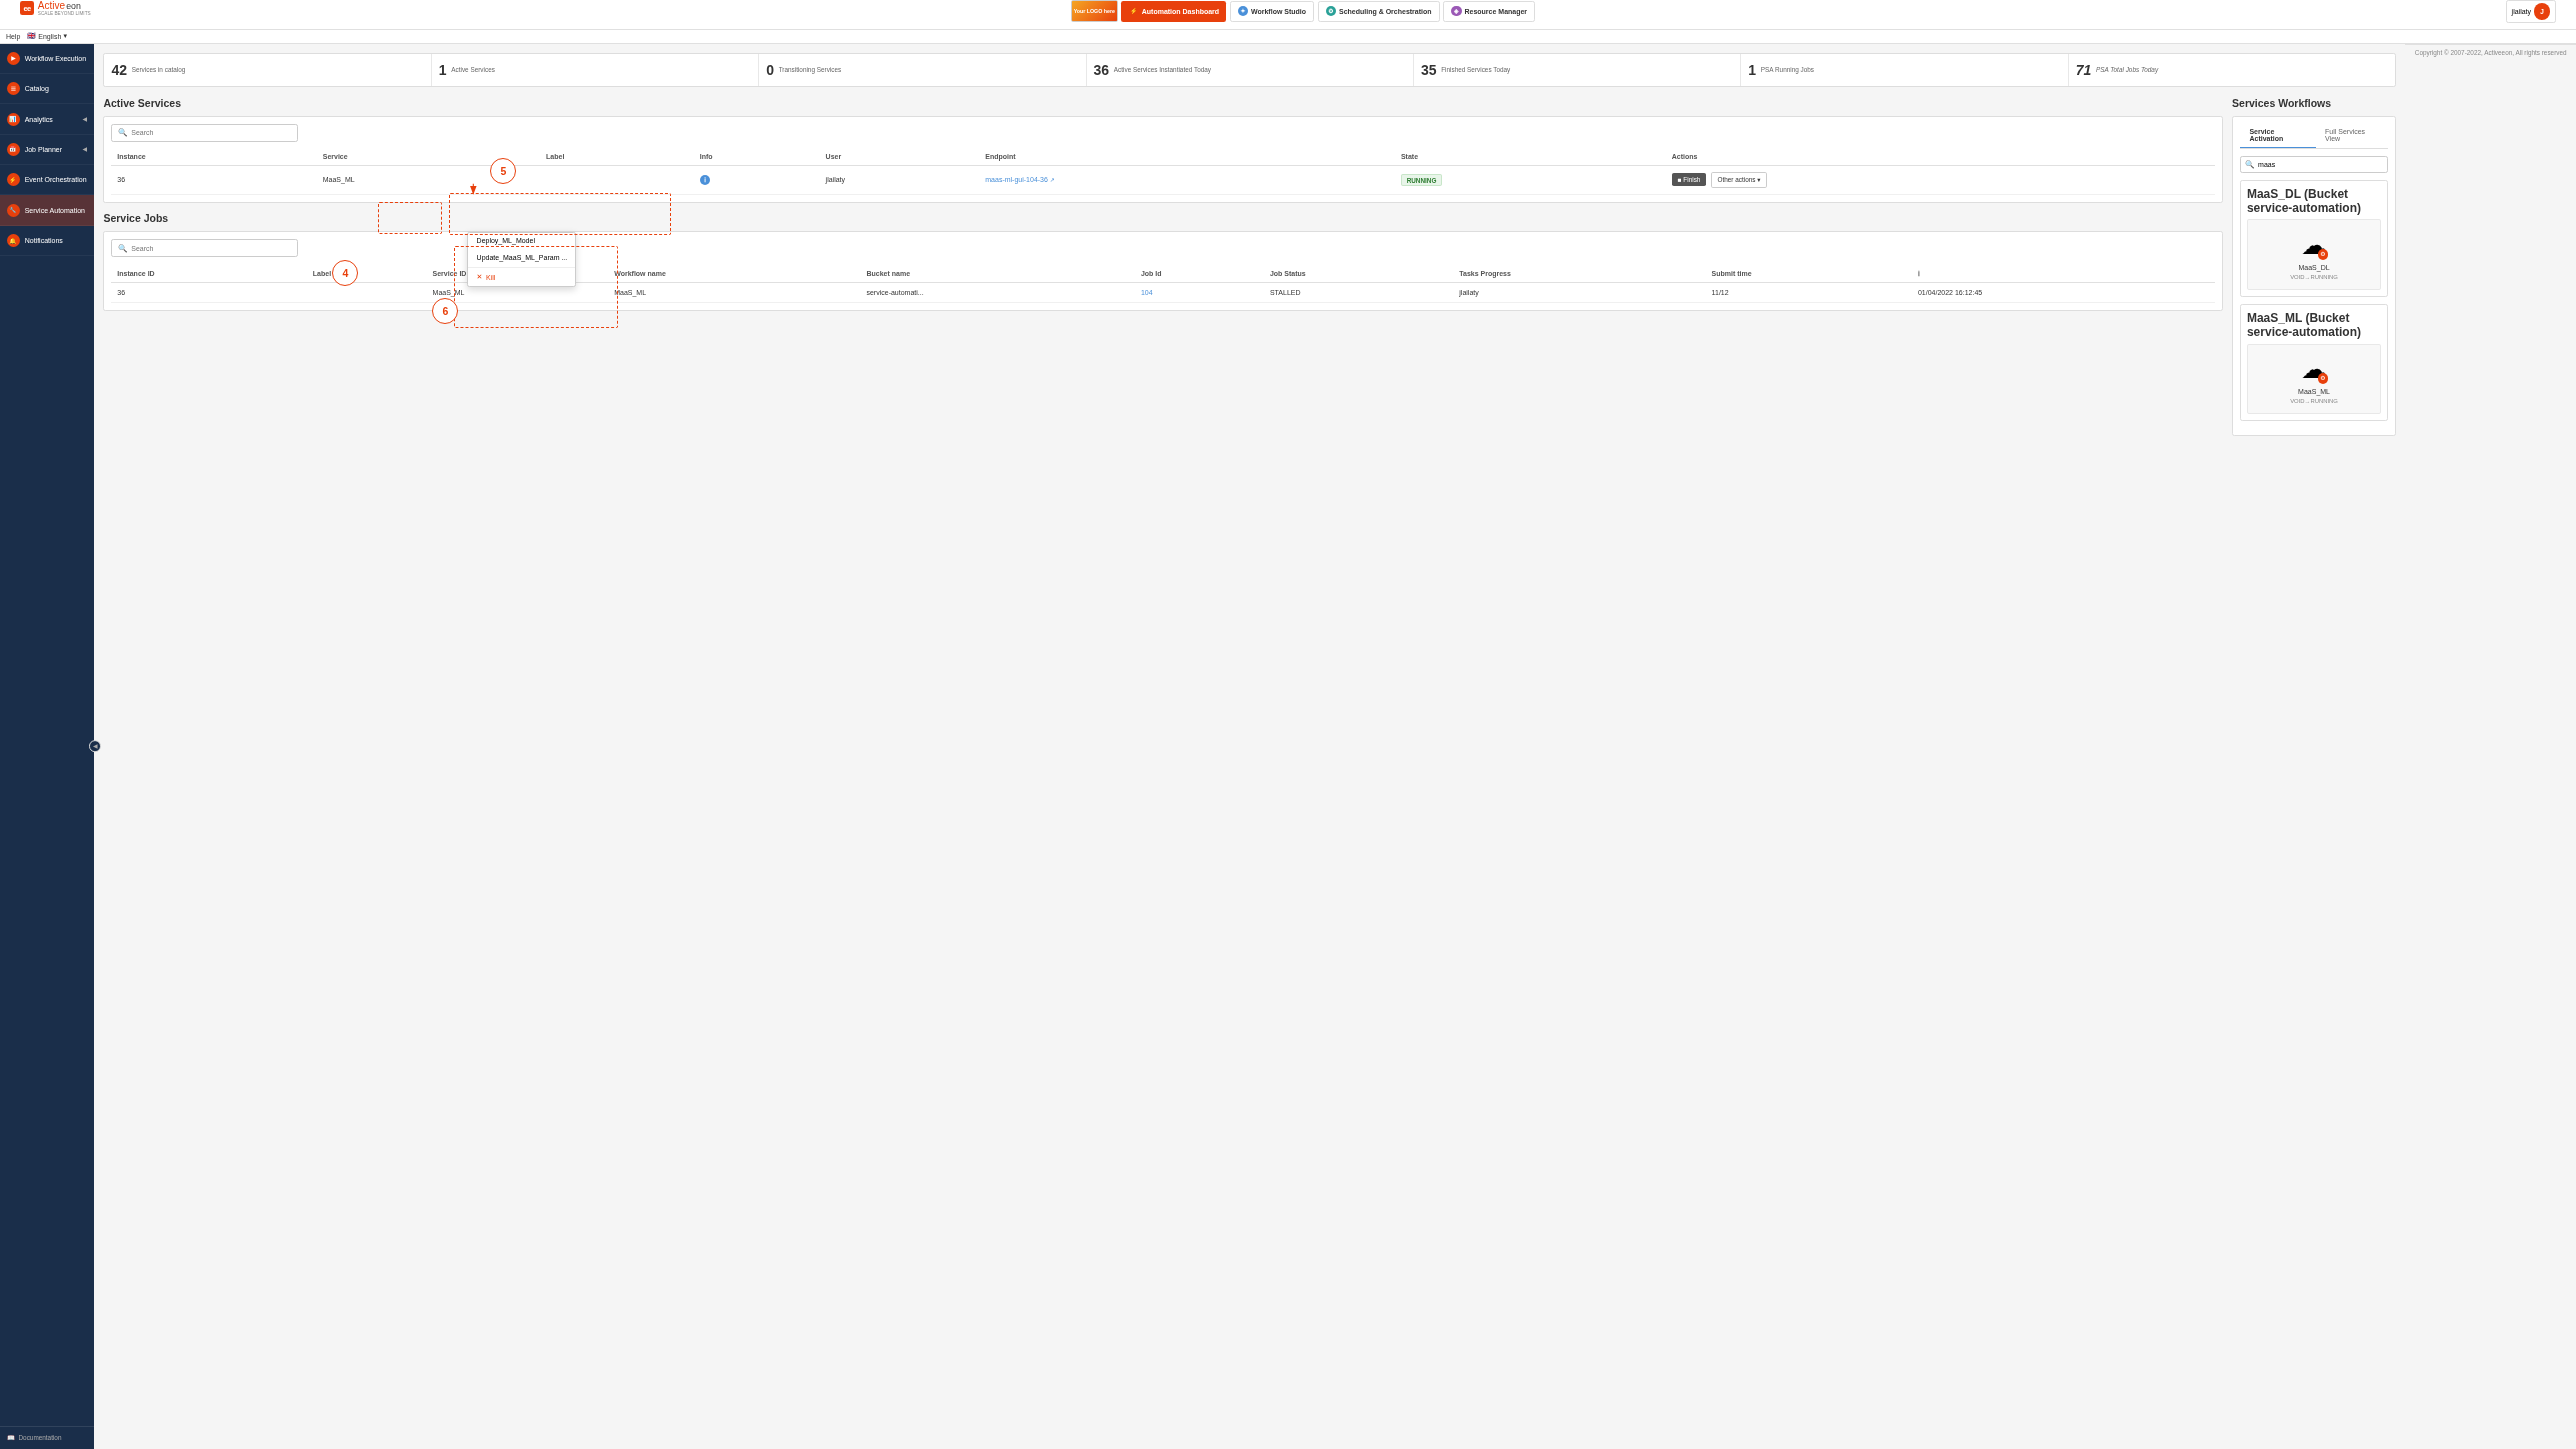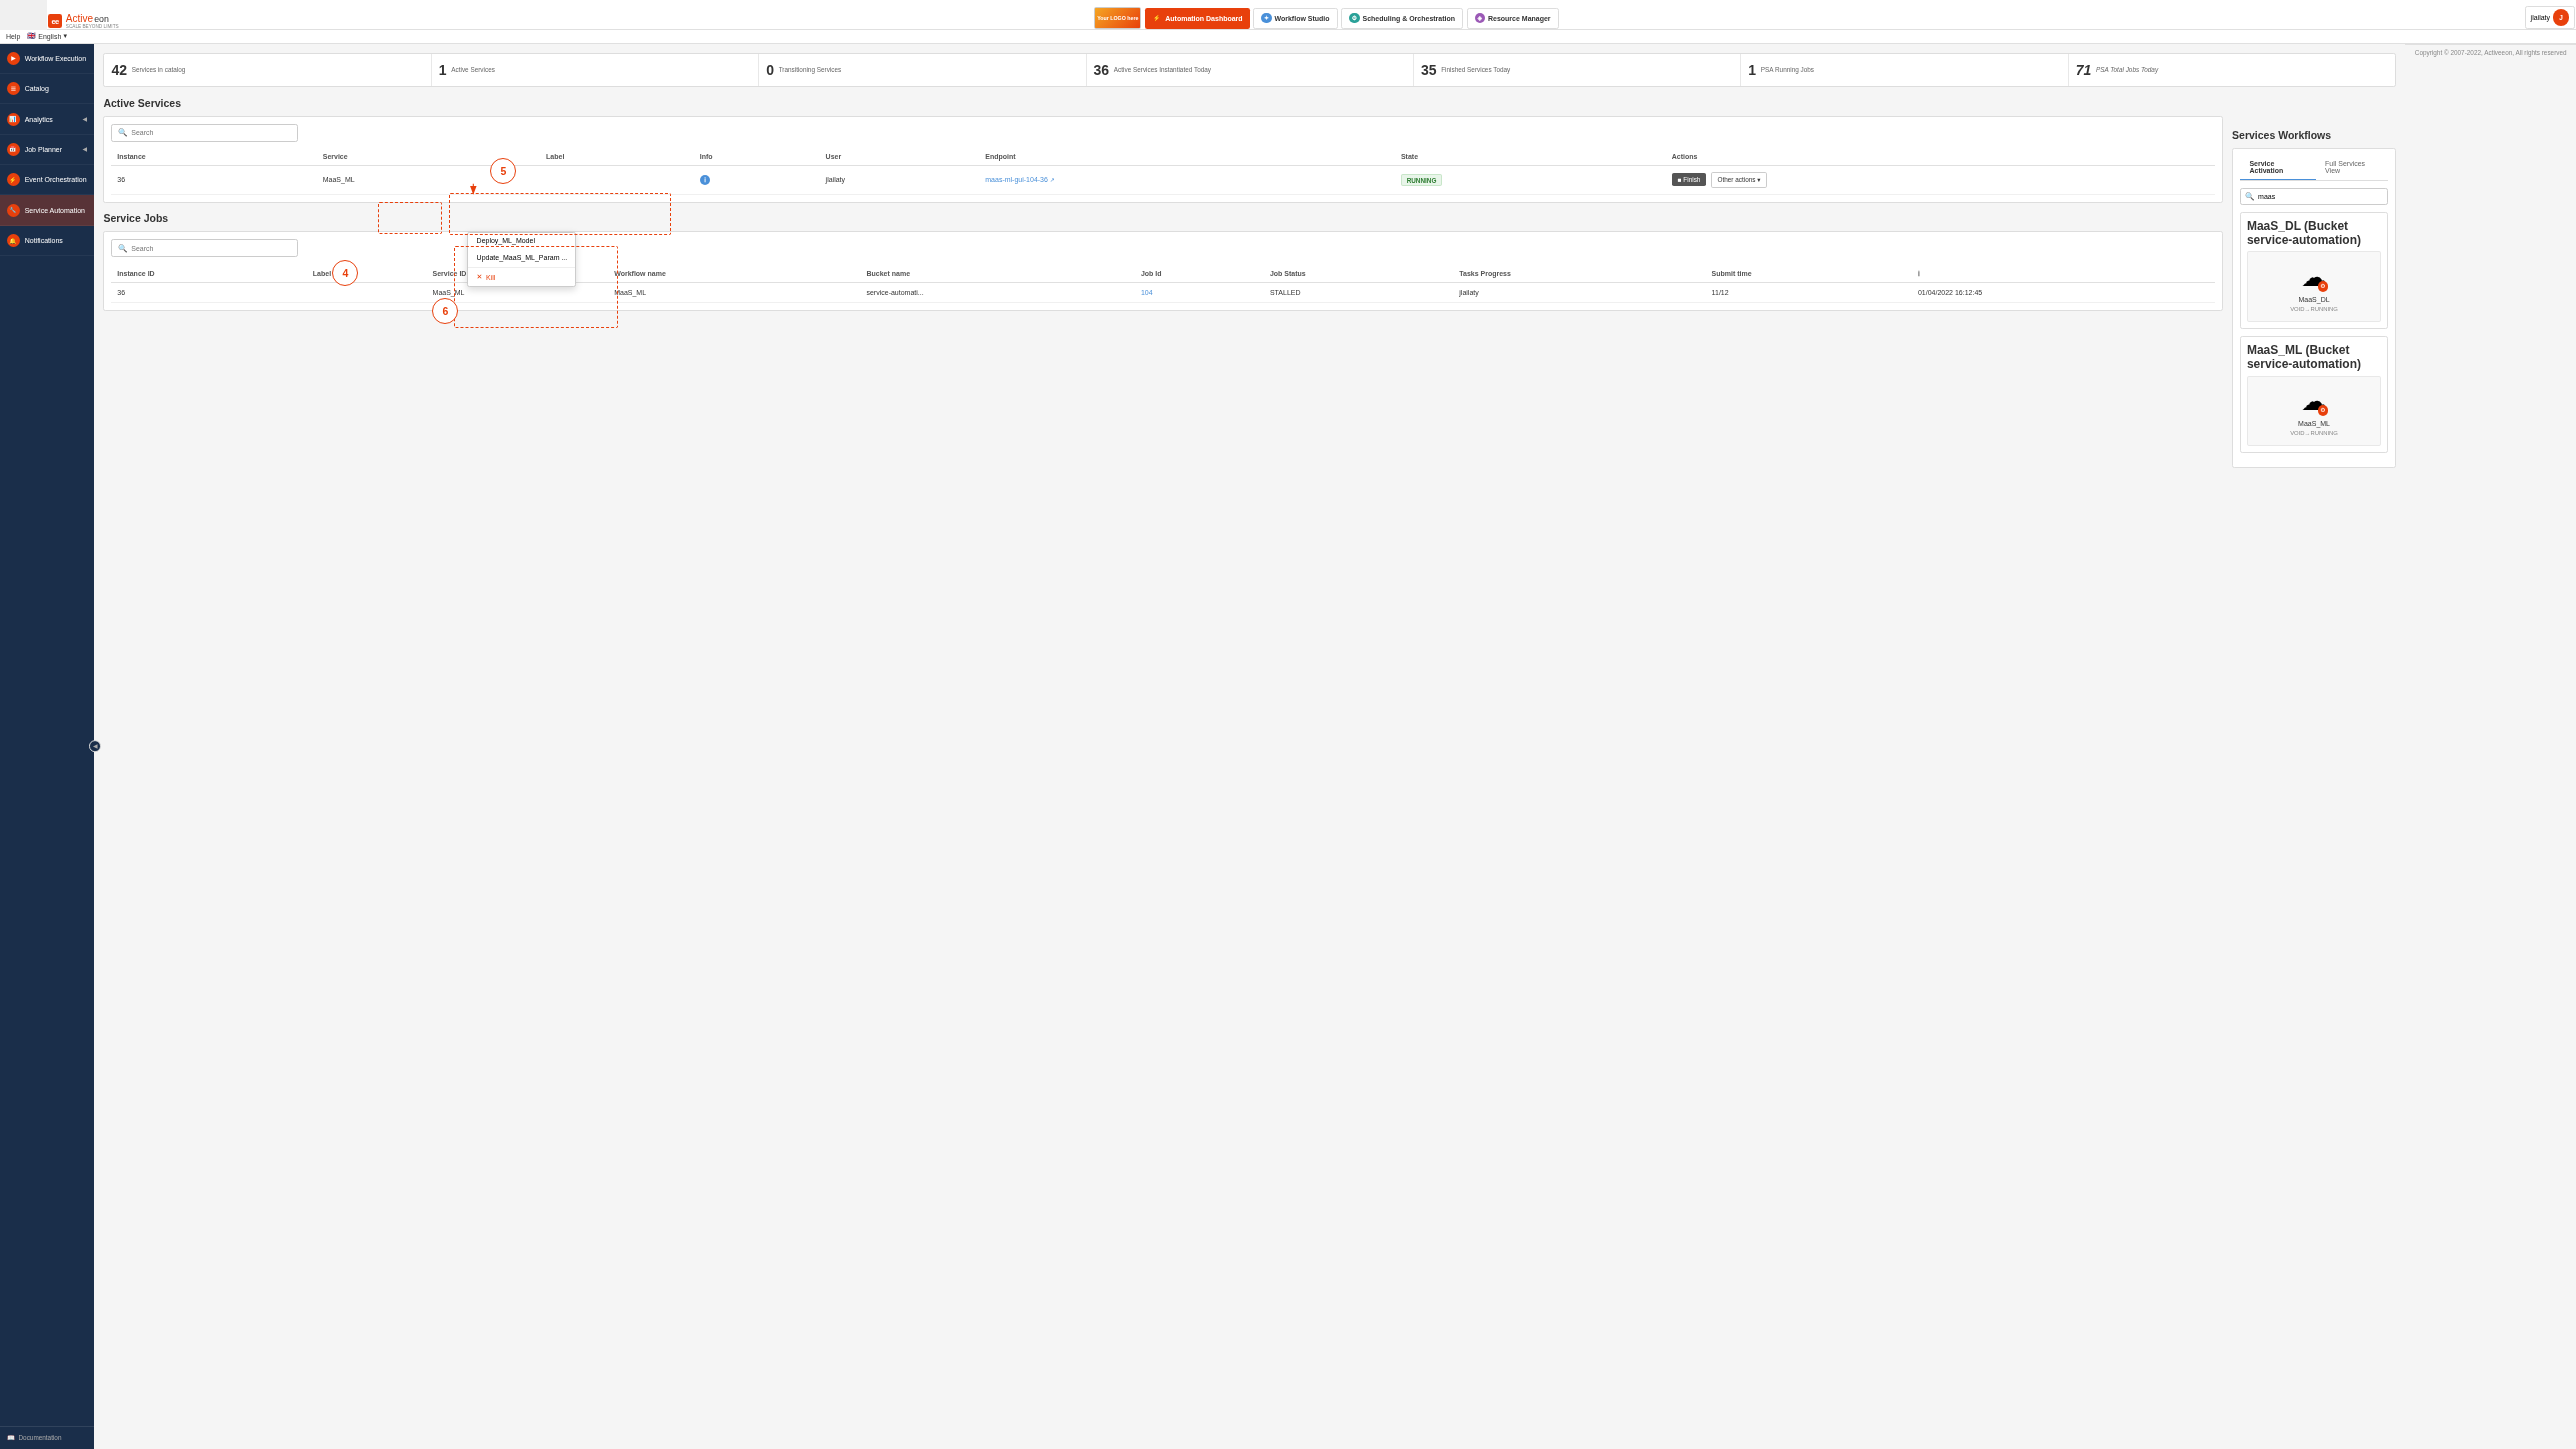--- a/index.html
+++ b/index.html
@@ -8,14 +8,13 @@
     
     .top-nav {
       display: flex;
-      align-items: flex-end;
+      align-items: flex-start;
       background: #fff;
       border-bottom: 1.2px solid #e0e0e0;
       height: 30px;
-      padding: 0 1px;
+      padding: 0 20px;
       position: relative;
       z-index: 100;
-      margin-left: 47px;
     }
     .logo-area {
       display: flex;

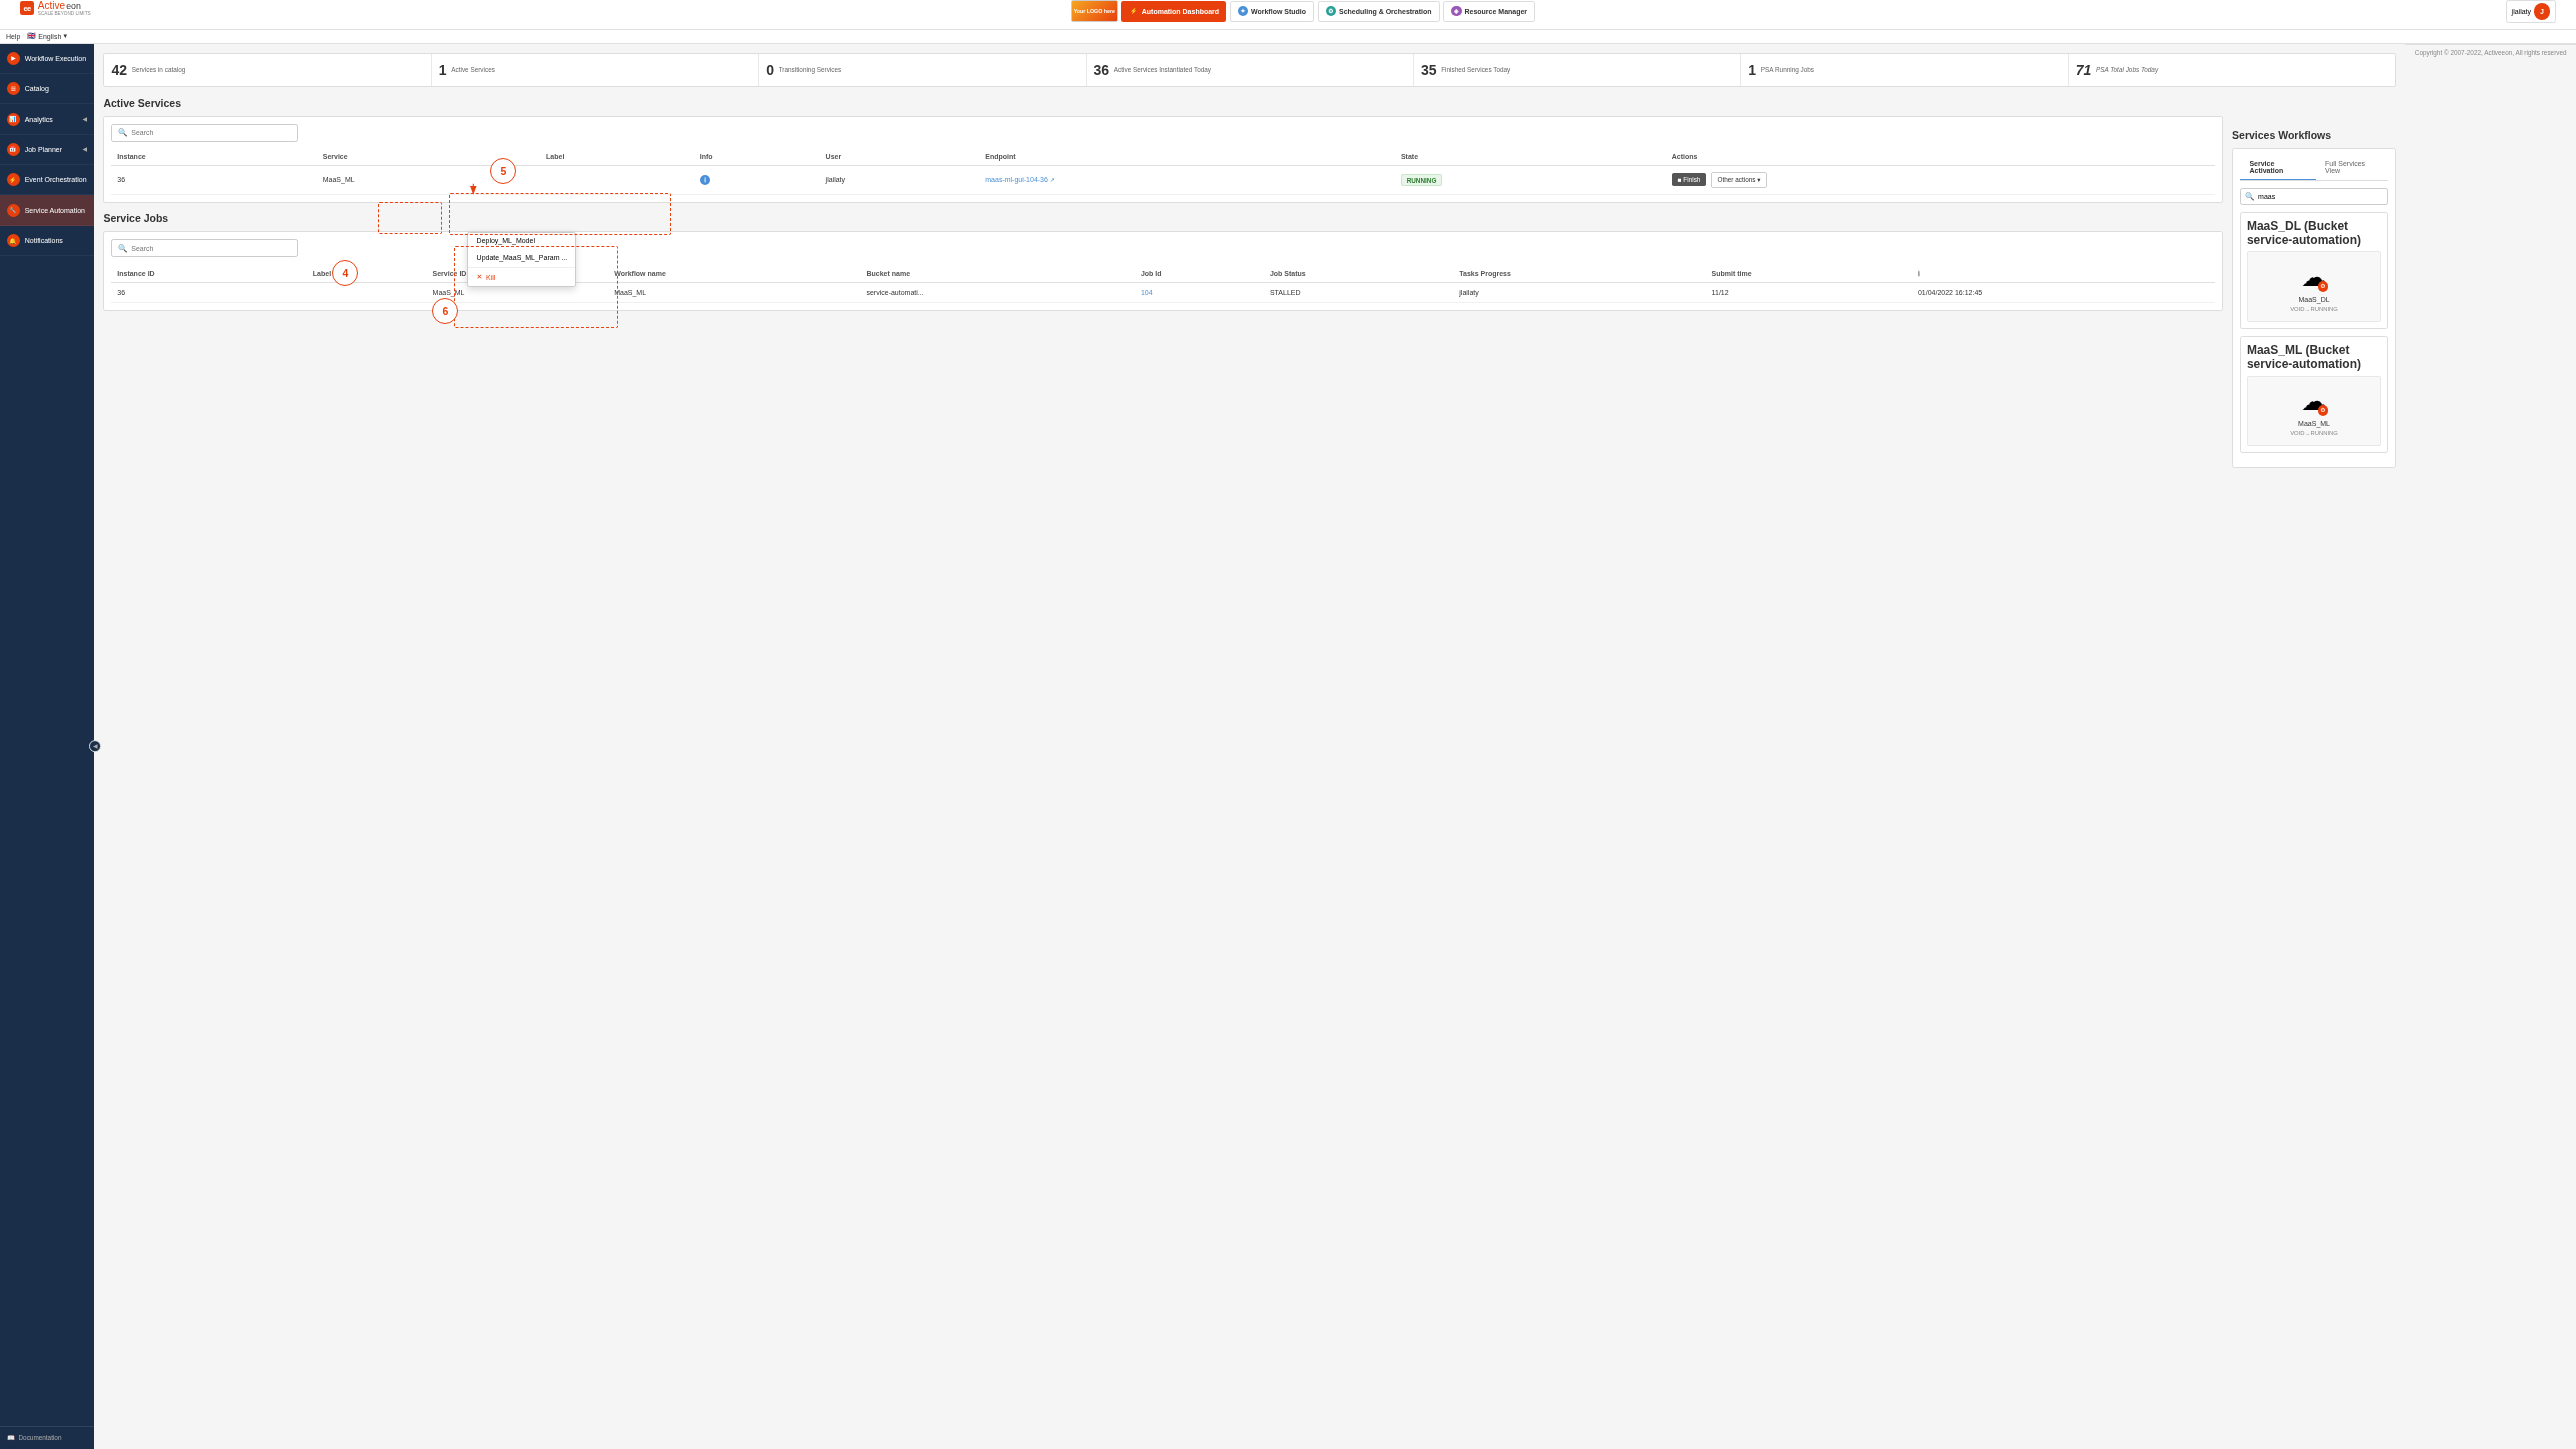--- a/index.html
+++ b/index.html
@@ -260,7 +260,6 @@
     .right-panel {
       width: 164px;
       flex-shrink: 0;
-      margin-top: 32px;
     }
 
     .panel-title {

